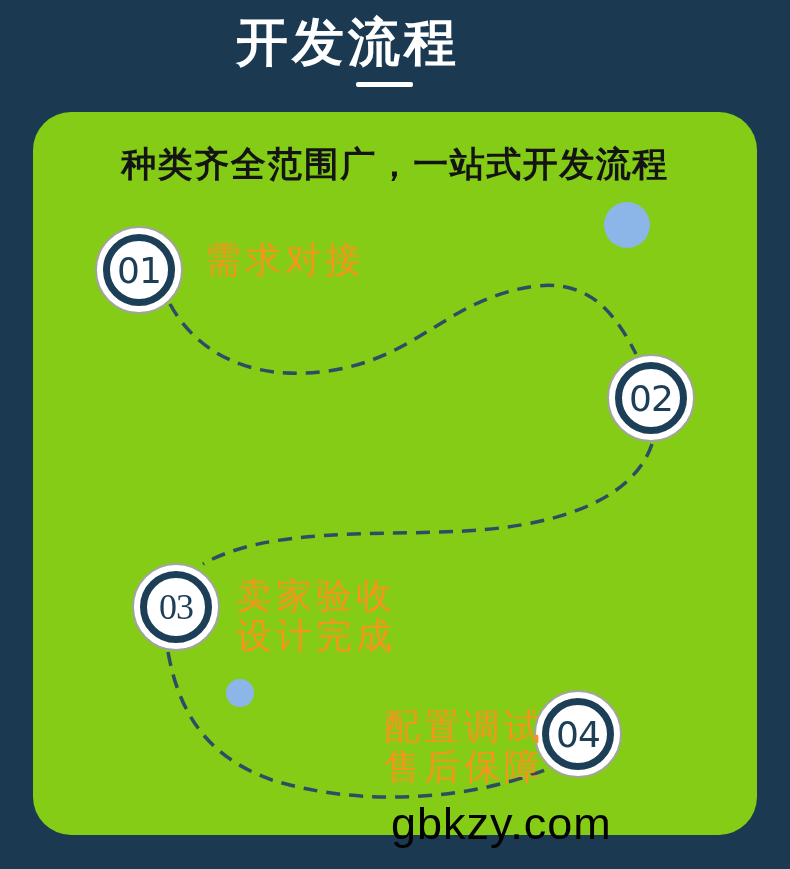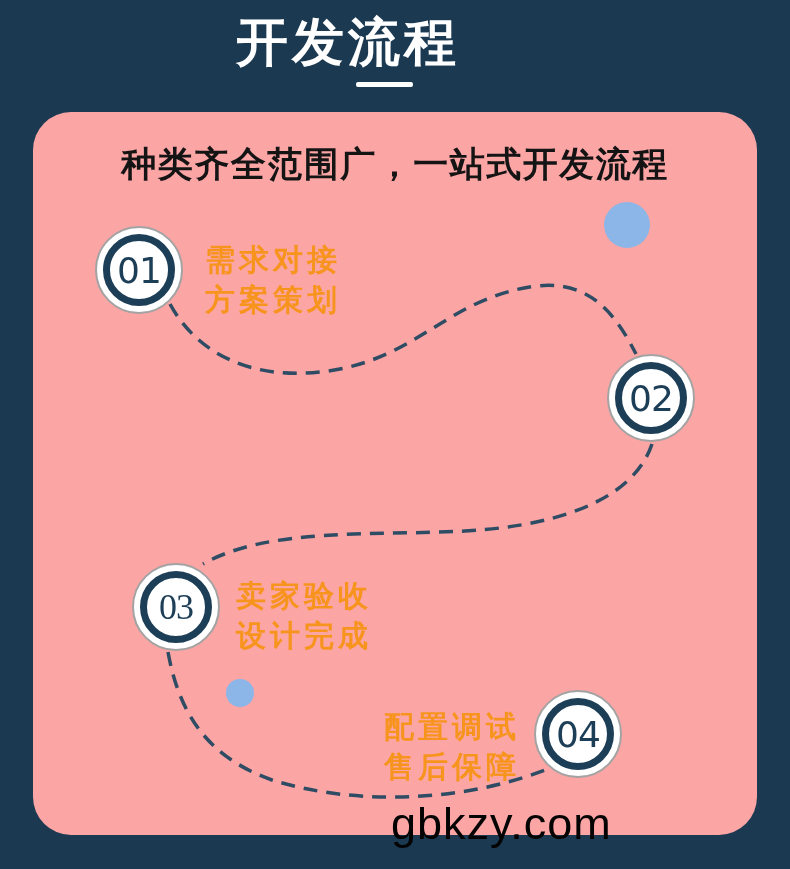--- a/index.html
+++ b/index.html
@@ -29,7 +29,7 @@
   .card{
     position:absolute;left:33px;top:112px;
     width:724px;height:723px;
-    background:#fca5a5;border-radius:38px;
+    background:#84cc16;border-radius:38px;
   }
   .card-heading{
     position:absolute;left:0;top:33px;width:724px;

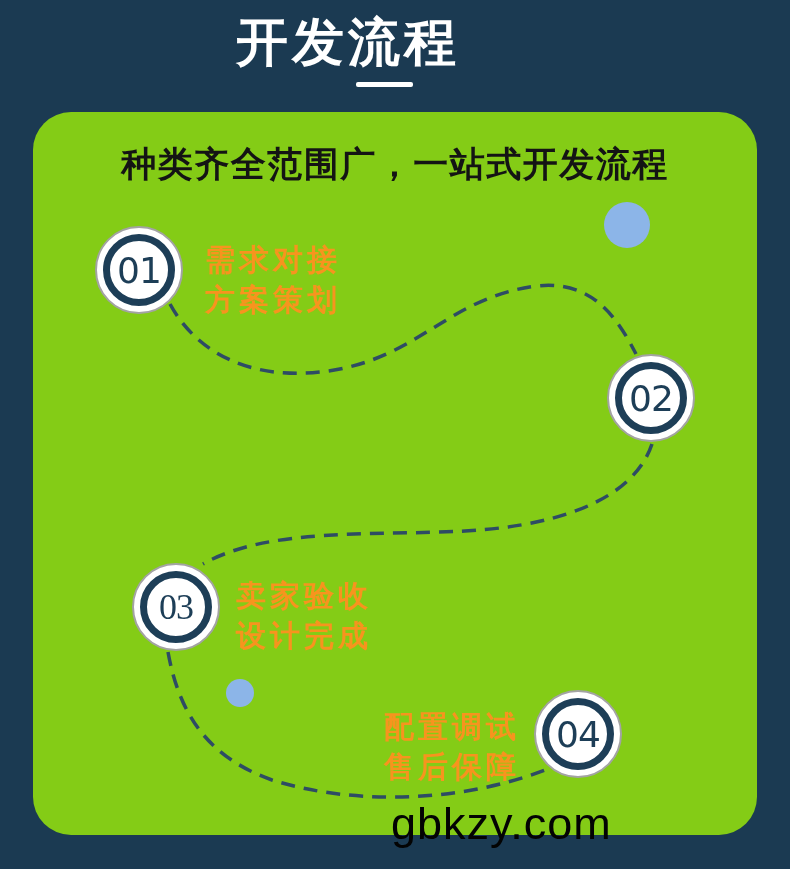--- a/index.html
+++ b/index.html
@@ -71,7 +71,7 @@
   
   .label{
     position:absolute;
-    color:#f7941e;font-size:30px;font-weight:bold;
+    color:#f7941e;font-size:36px;font-weight:normal;
     line-height:40px;letter-spacing:4px;white-space:nowrap;
   }
   .label span{display:block;}

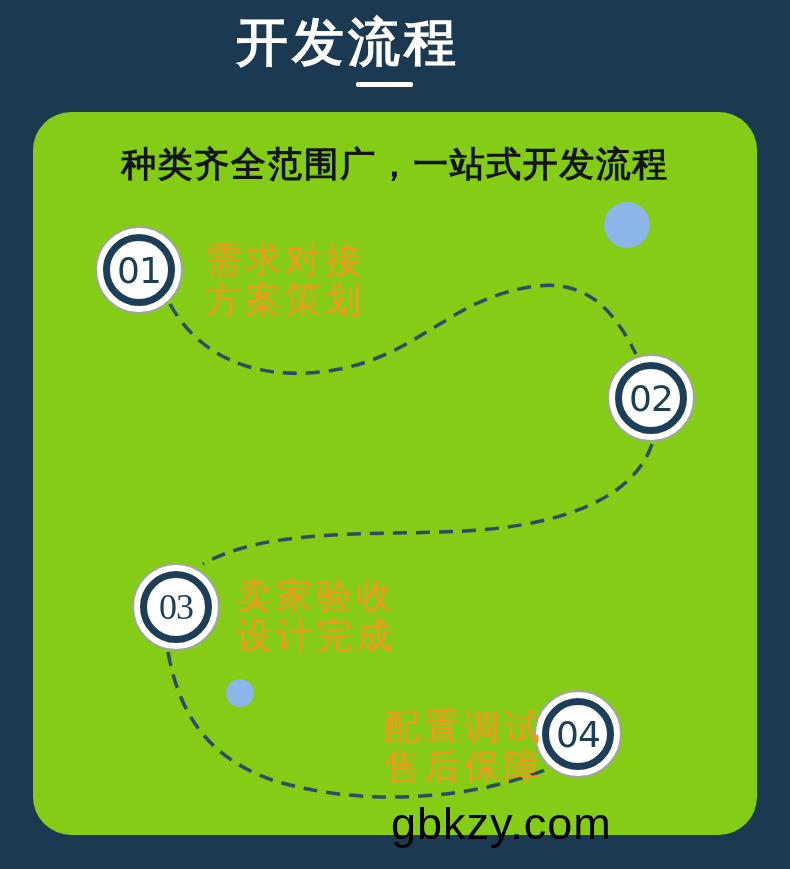--- a/index.html
+++ b/index.html
@@ -133,7 +133,6 @@
 
   <div class="label label-1">
     <span>需求对接</span>
-    <span>方案策划</span>
   </div>
   <div class="label label-3">
     <span>卖家验收</span>

